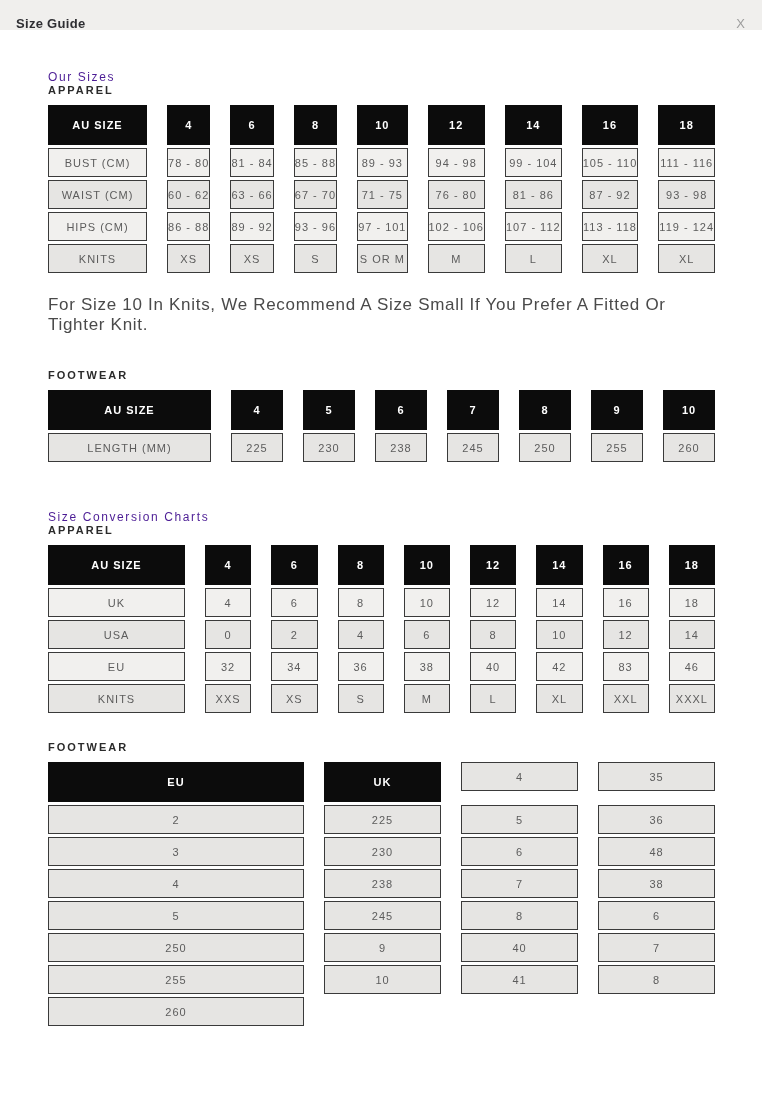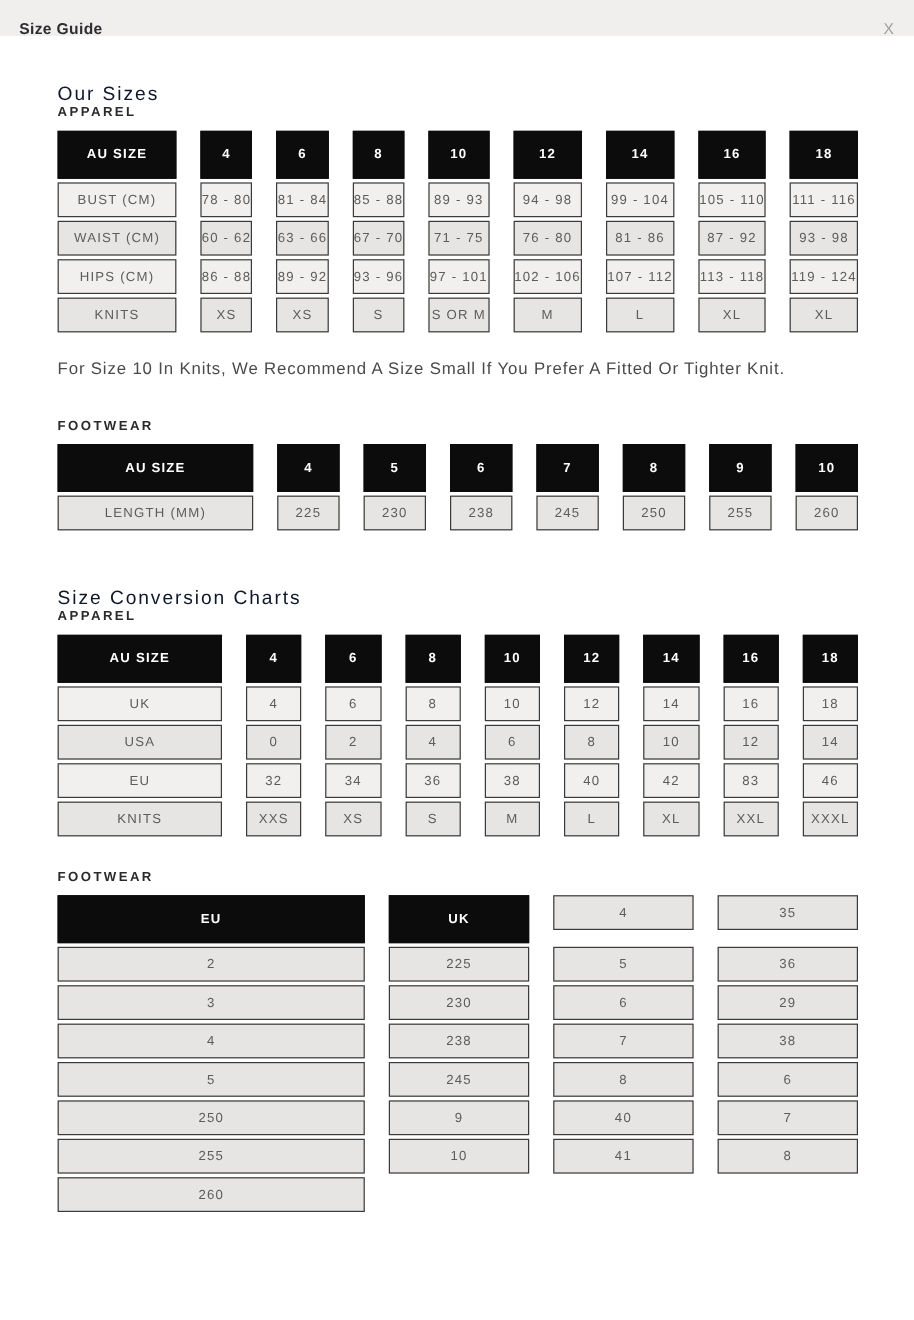--- a/index.html
+++ b/index.html
@@ -41,9 +41,9 @@
   }
   .section-title {
     margin-top: 40px;
-    font-size: 16px;
+    font-size: 12px;
     letter-spacing: 1.6px;
-    color: #0f172a;
+    color: #4c1d95;
   }
   .section-title.mt-conv { margin-top: 48px; }
   .group-label {

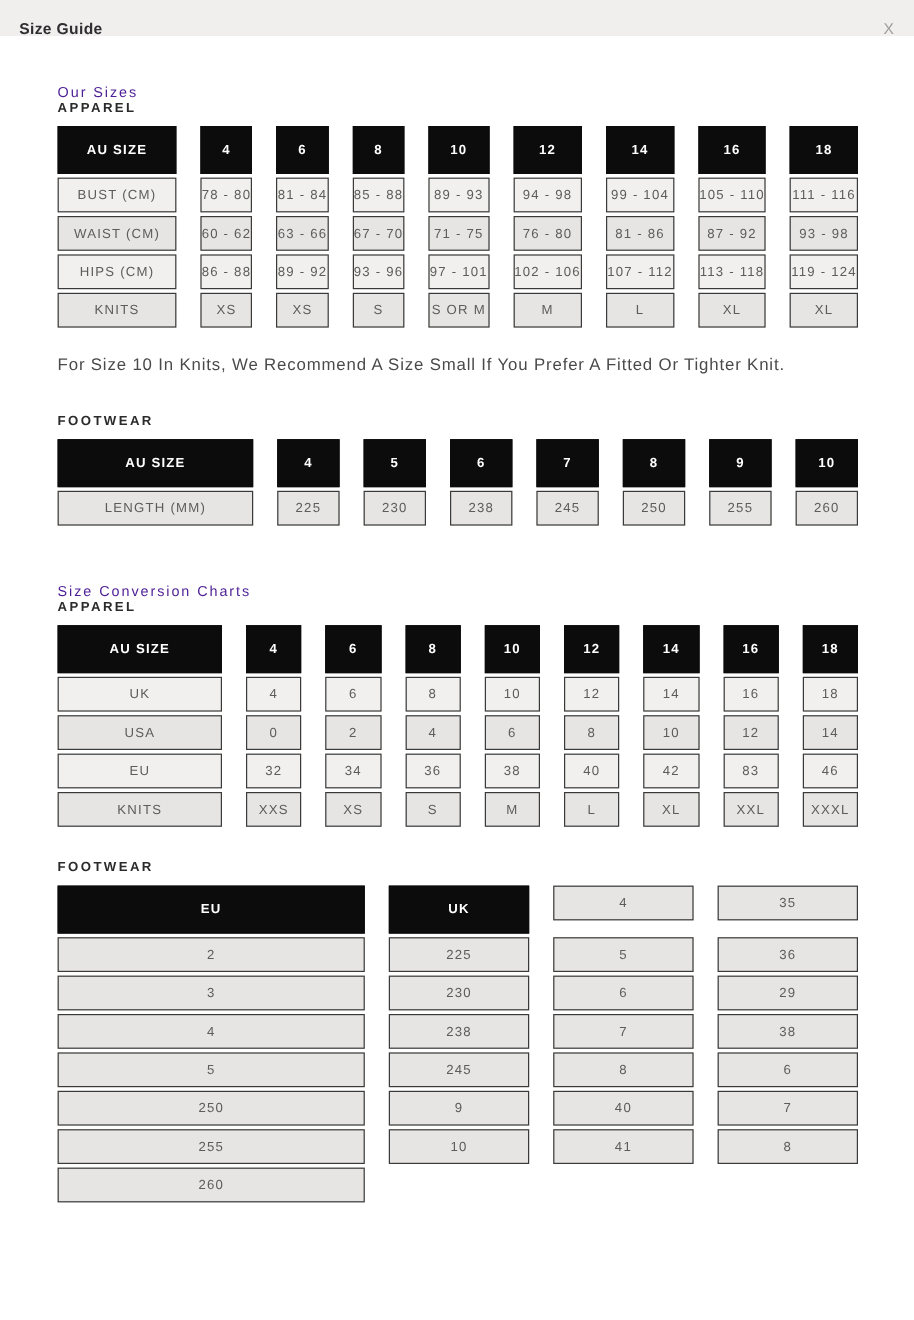--- a/index.html
+++ b/index.html
@@ -89,7 +89,7 @@
   }
   .note {
     margin: 22px 0 3px 0;
-    font-size: 14px;
+    font-size: 17px;
     letter-spacing: 0.7px;
     color: #4a4a4a;
   }

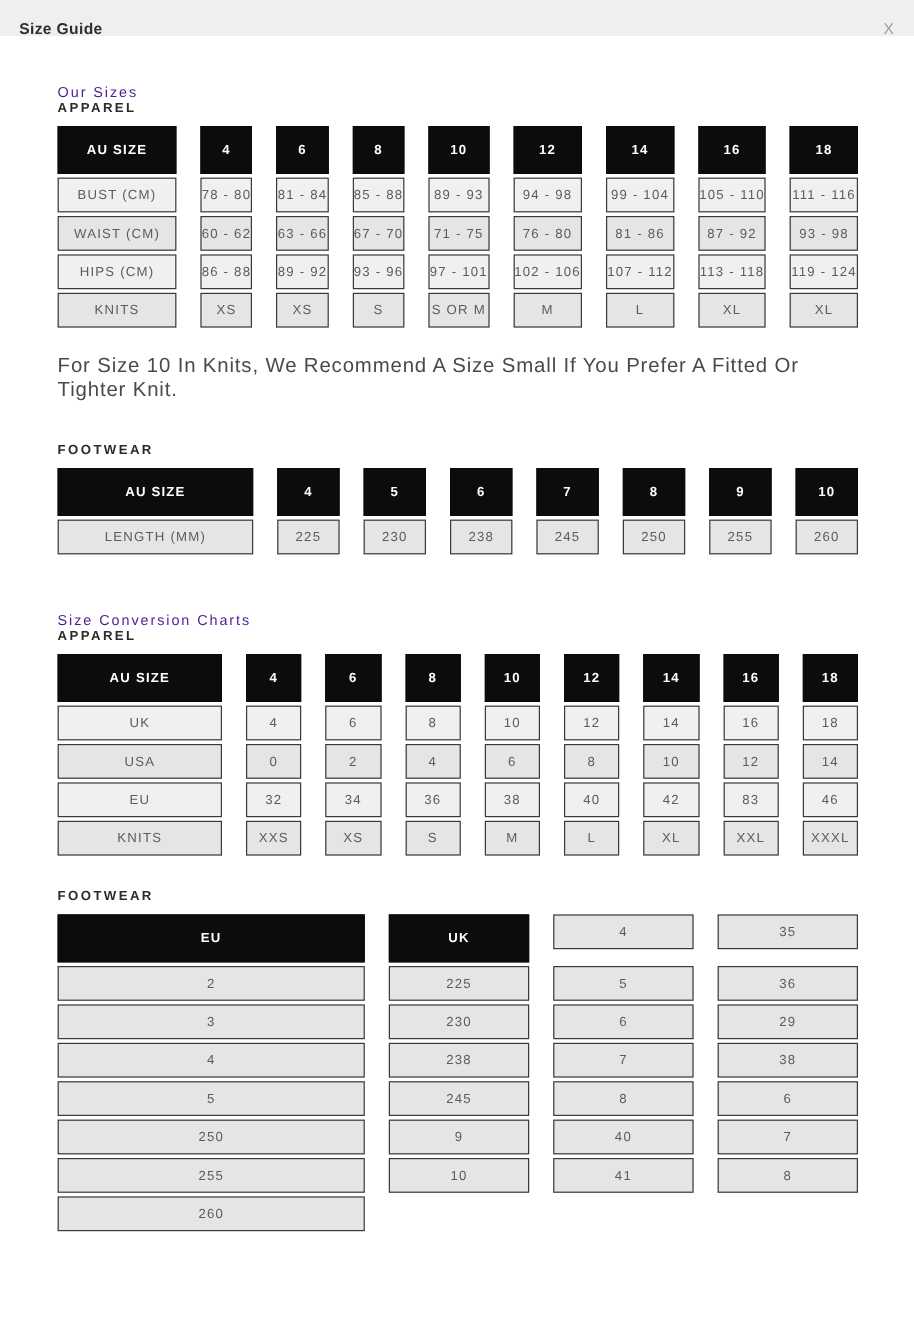--- a/index.html
+++ b/index.html
@@ -241,7 +241,7 @@
       <div class="cell dark">3</div>
       <div class="cell dark">230</div>
       <div class="cell dark">6</div>
-      <div class="cell dark">29</div>
+      <div class="cell dark">48</div>
       <div class="cell dark">4</div>
       <div class="cell dark">238</div>
       <div class="cell dark">7</div>

